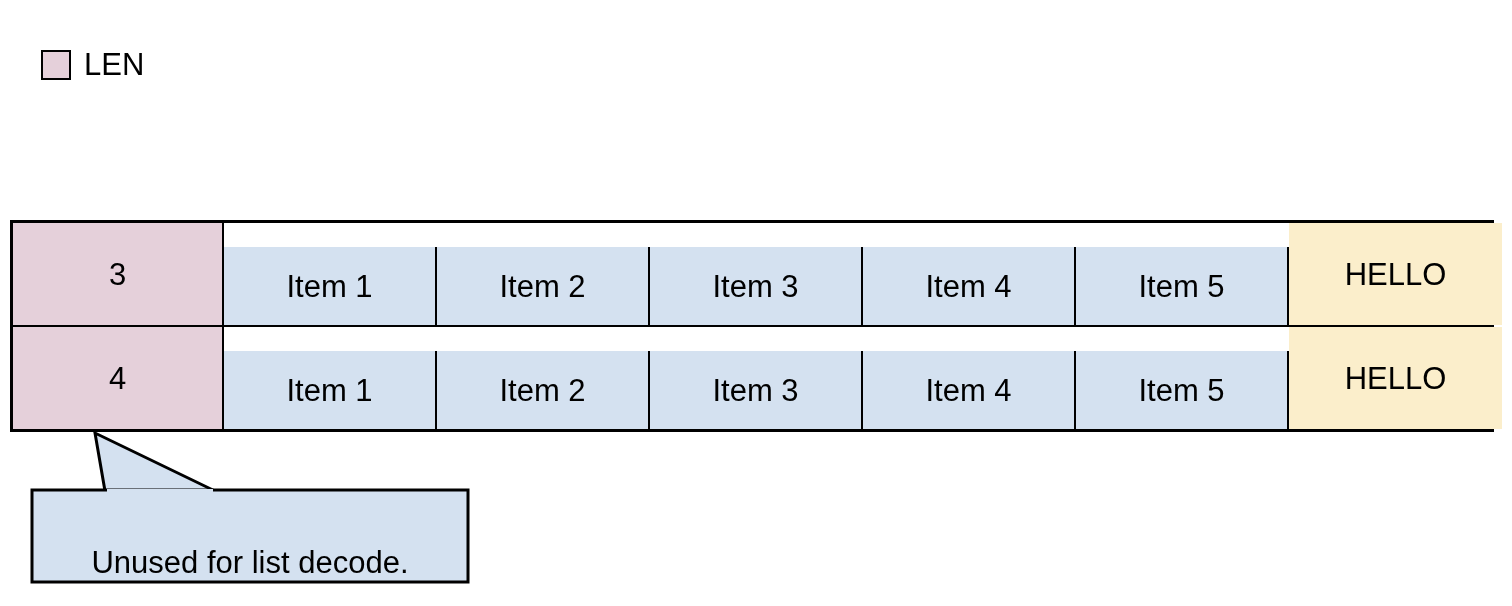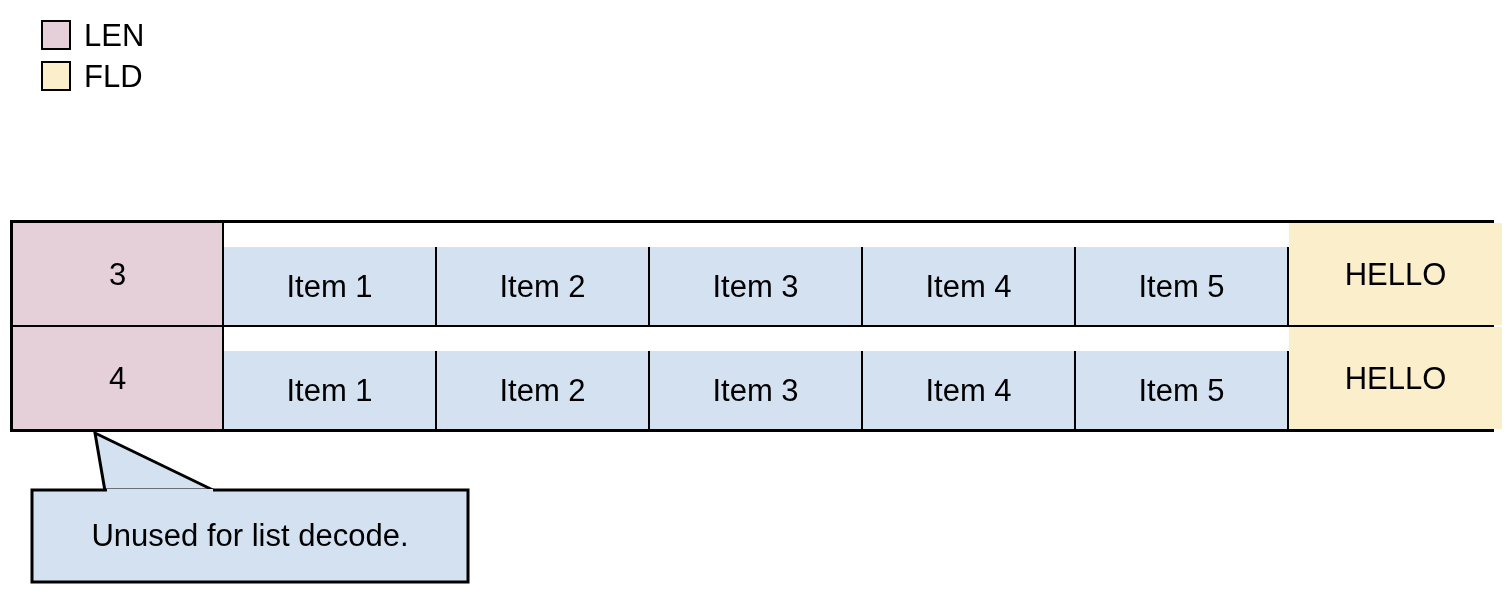--- a/index.html
+++ b/index.html
@@ -25,7 +25,9 @@
   }
   .legend-row {
     display: flex;
+    align-items: center;
     height: 41px;
+    margin-top: 24px;
   }
   .legend-swatch {
     width: 30px;

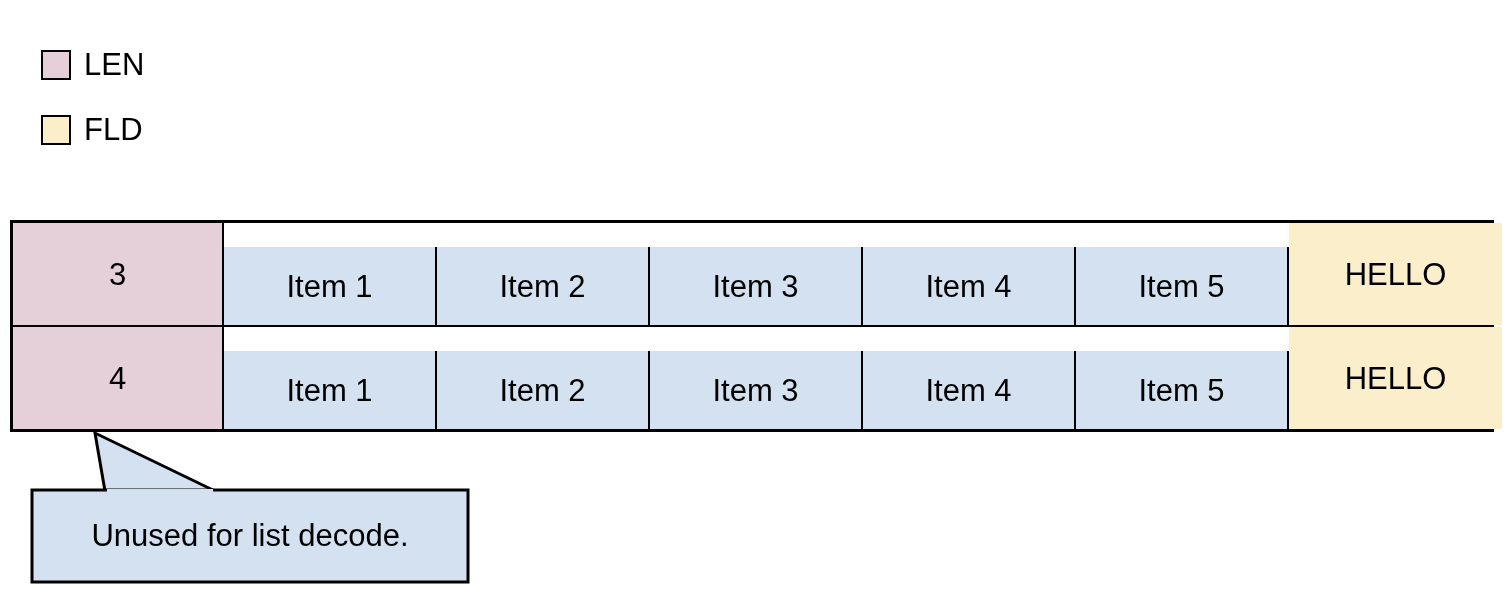--- a/index.html
+++ b/index.html
@@ -118,10 +118,6 @@
   </div>
 
 
-  <div class="legend-row">
-    <span class="legend-swatch" style="background-color: rgb(251, 238, 203);"></span>
-    <span class="legend-label">FLD</span>
-  </div>
 
 </div>
 

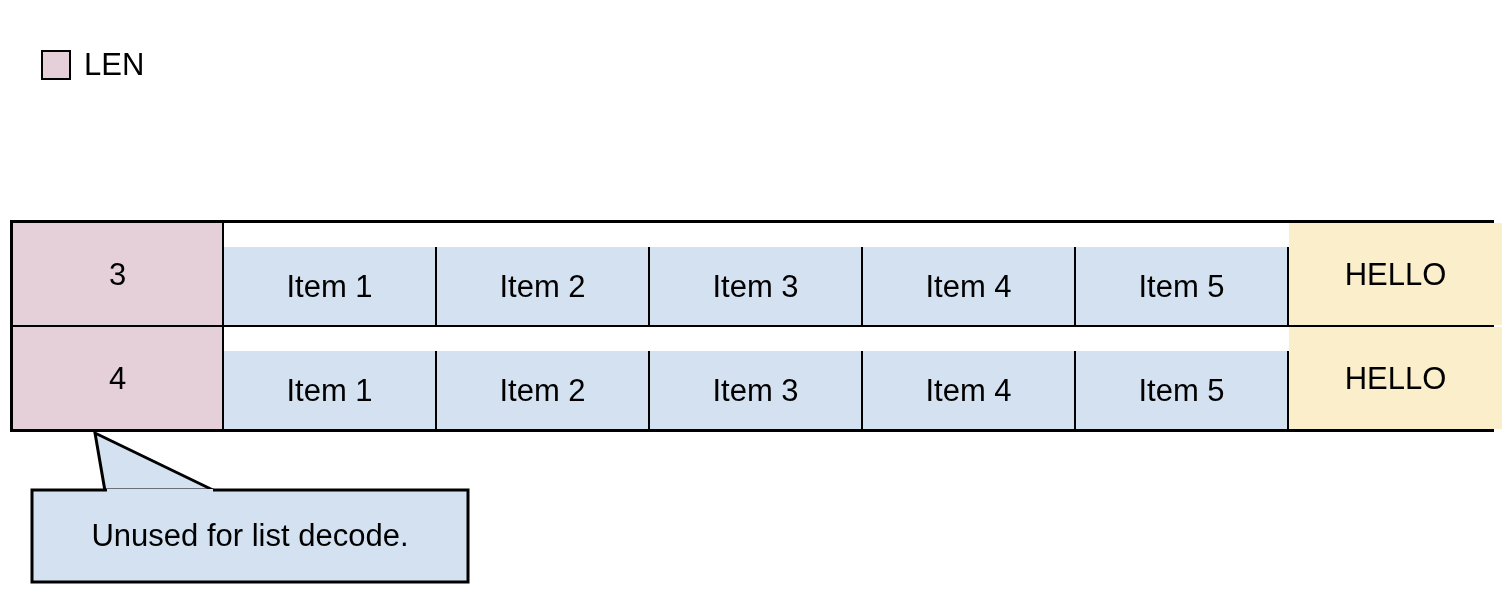--- a/index.html
+++ b/index.html
@@ -99,7 +99,7 @@
     width: 436px;
     height: 92px;
     display: flex;
-    align-items: center;
+    align-items: flex-end;
     justify-content: center;
     font-size: 31px;
     line-height: 38px;

